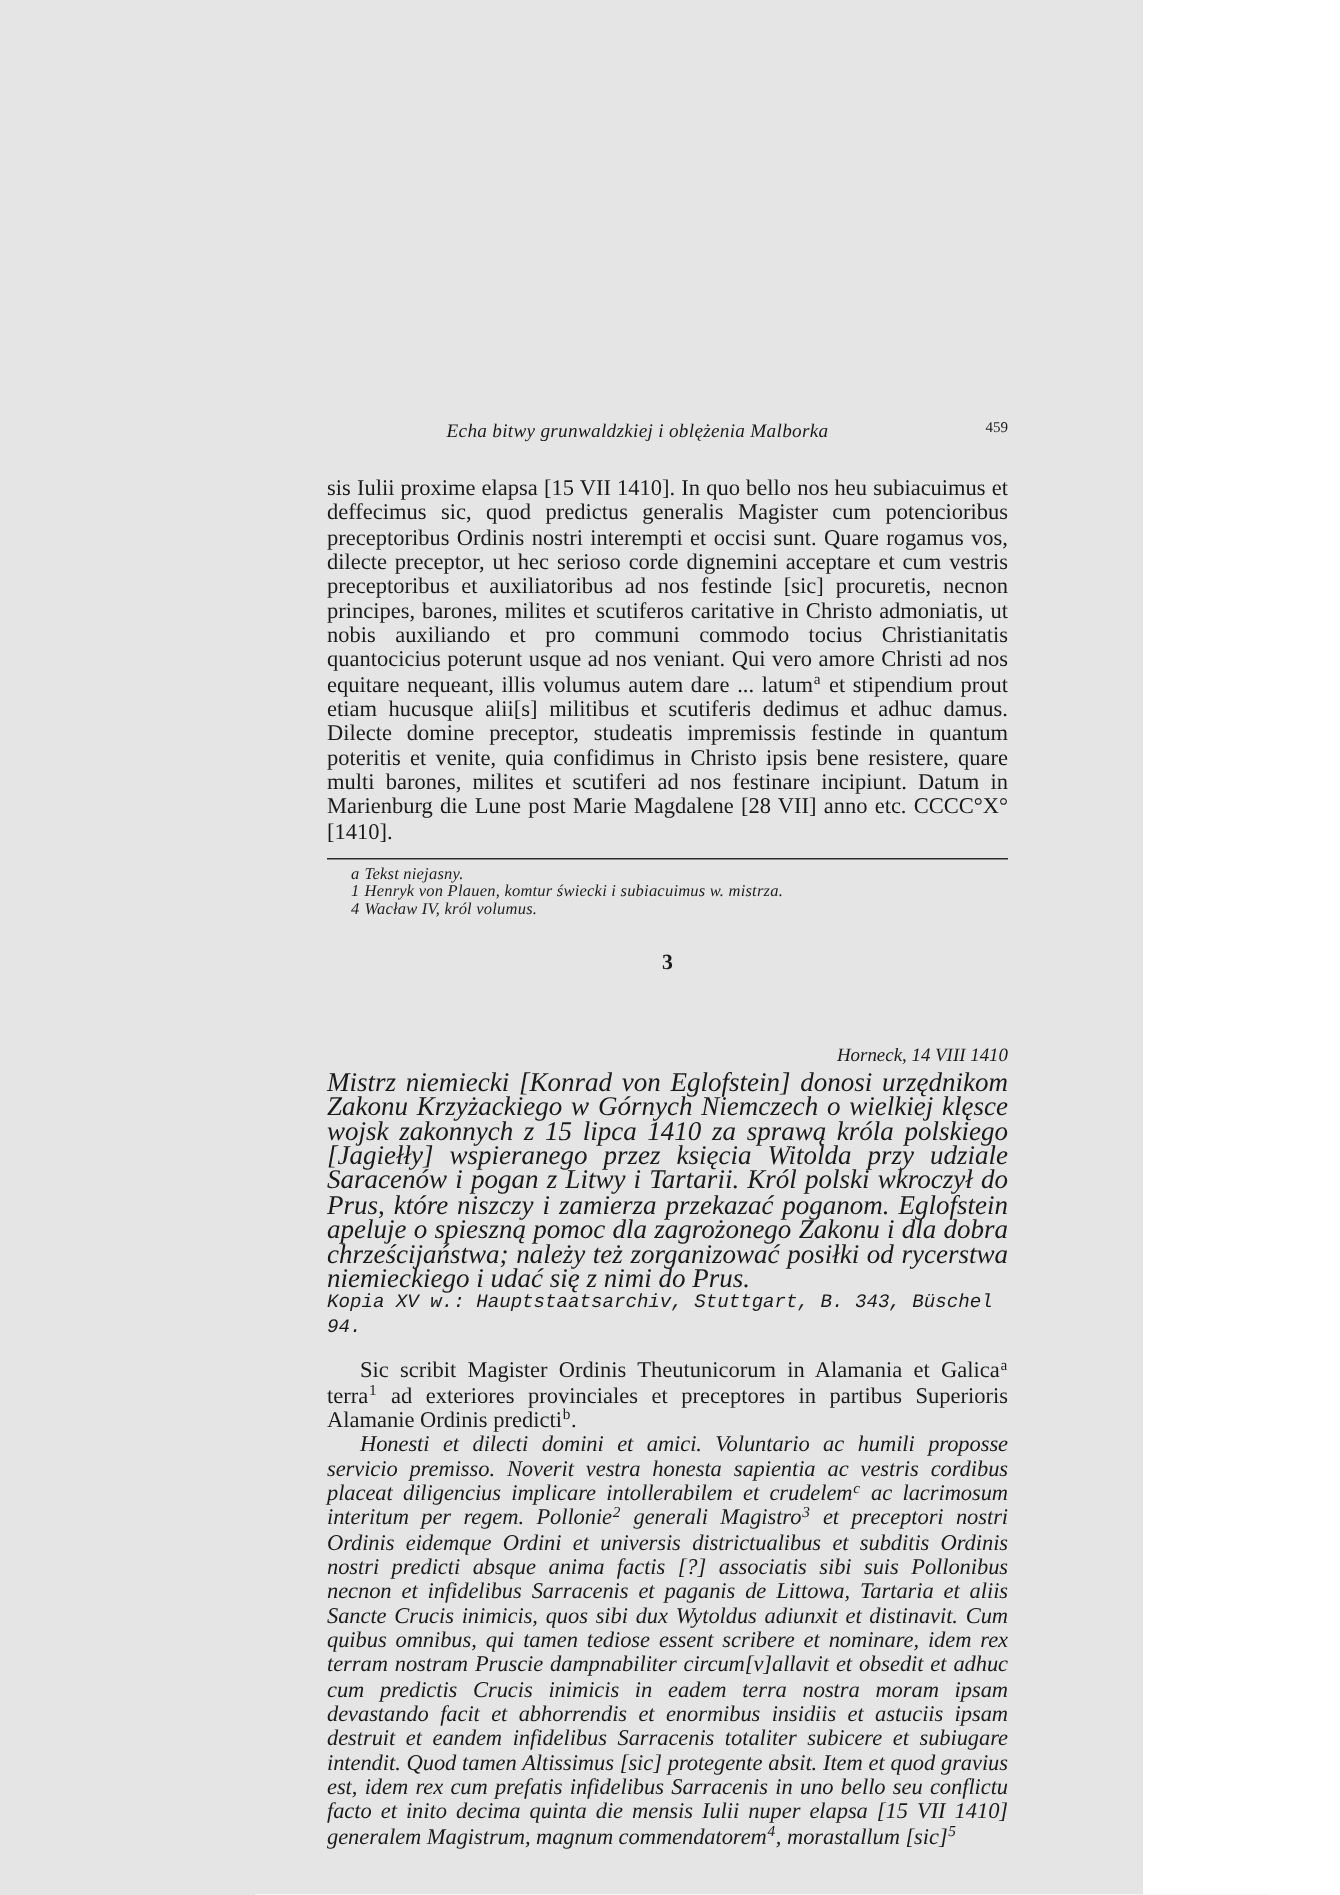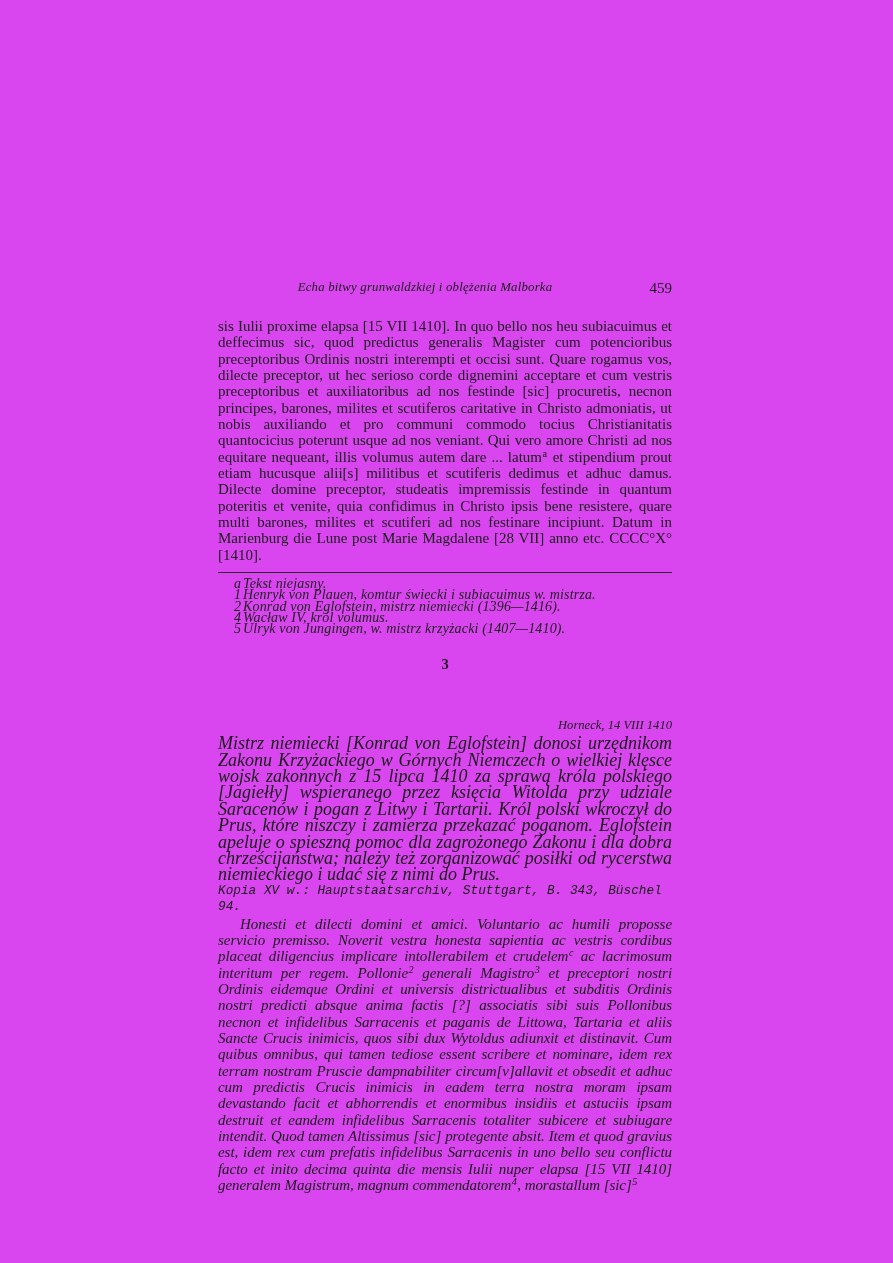--- a/index.html
+++ b/index.html
@@ -9,9 +9,9 @@
   }
   .page {
     position: relative;
-    width: 893px;
+    width: 762px;
     height: 1263px;
-    background: #d946ef;
+    background: #e5e5e5;
     overflow: hidden;
     font-family: "Liberation Serif", "DejaVu Serif", serif;
     color: #1a1a1a;

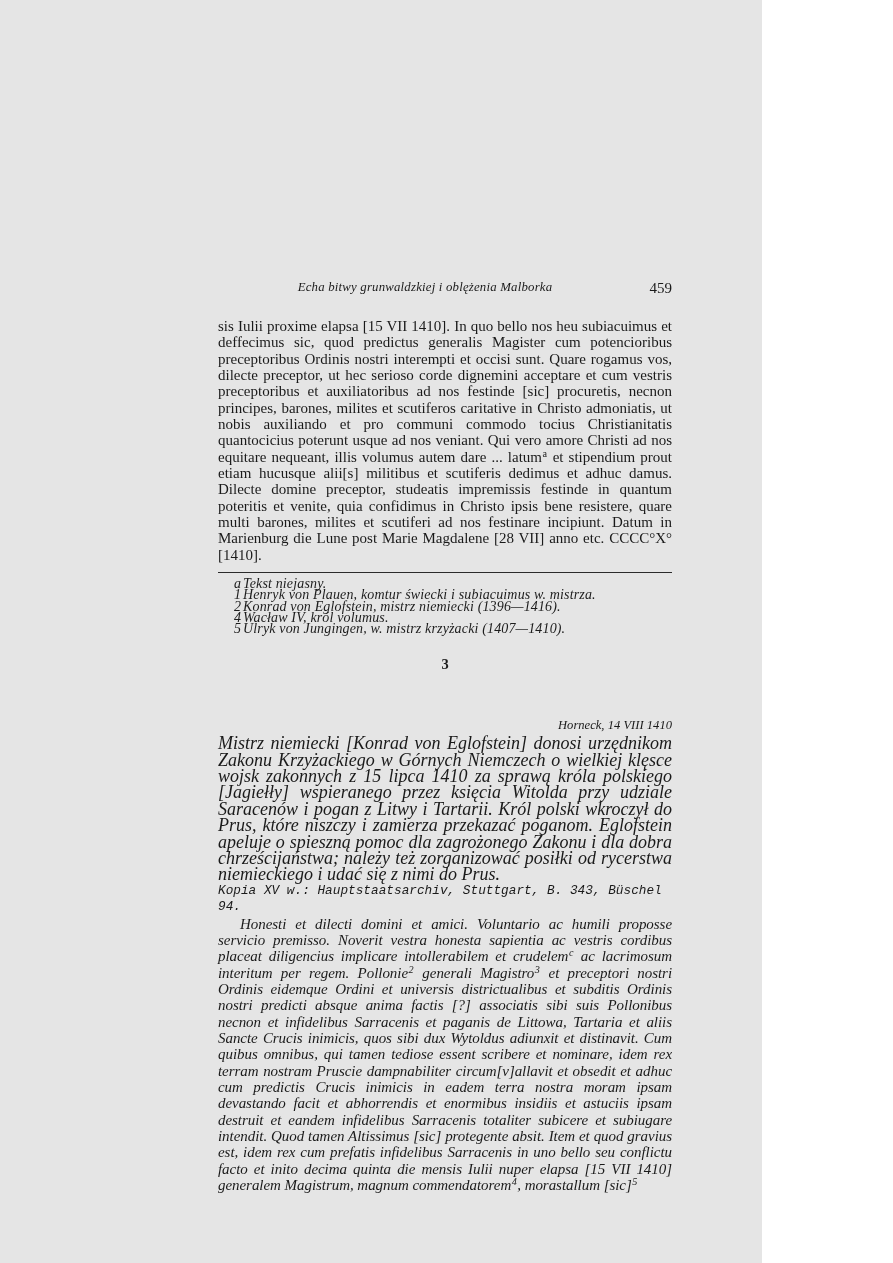--- a/index.html
+++ b/index.html
@@ -44,7 +44,7 @@
     position: absolute;
     right: 0;
     top: 0;
-    font-size: 15px;
+    font-size: 10px;
   }
 
   

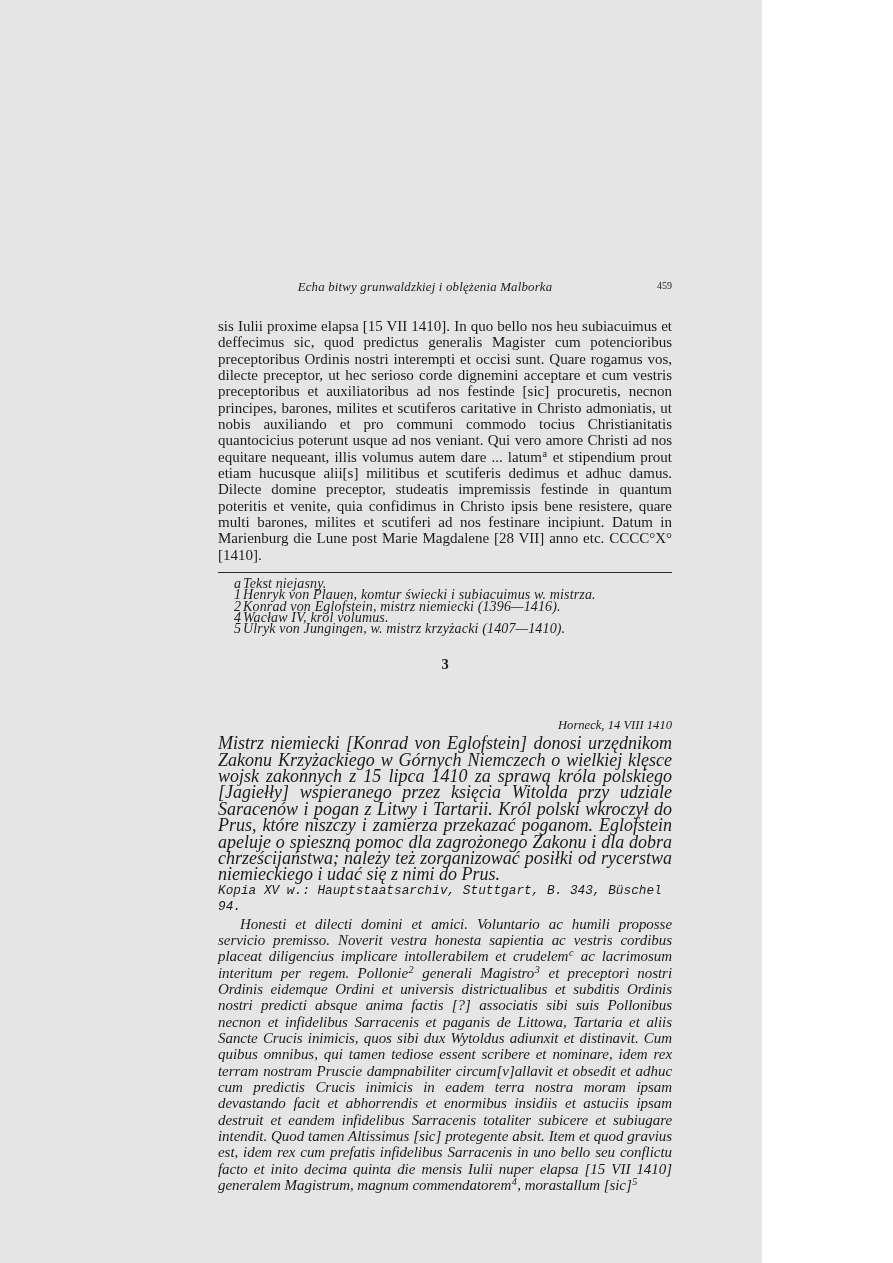--- a/index.html
+++ b/index.html
@@ -76,7 +76,7 @@
   .footnotes {
     padding-left: 16px;
     font-style: italic;
-    font-size: 14px;
+    font-size: 11px;
     line-height: 11.2px;
     letter-spacing: 0.15px;
     color: #1d1d1d;

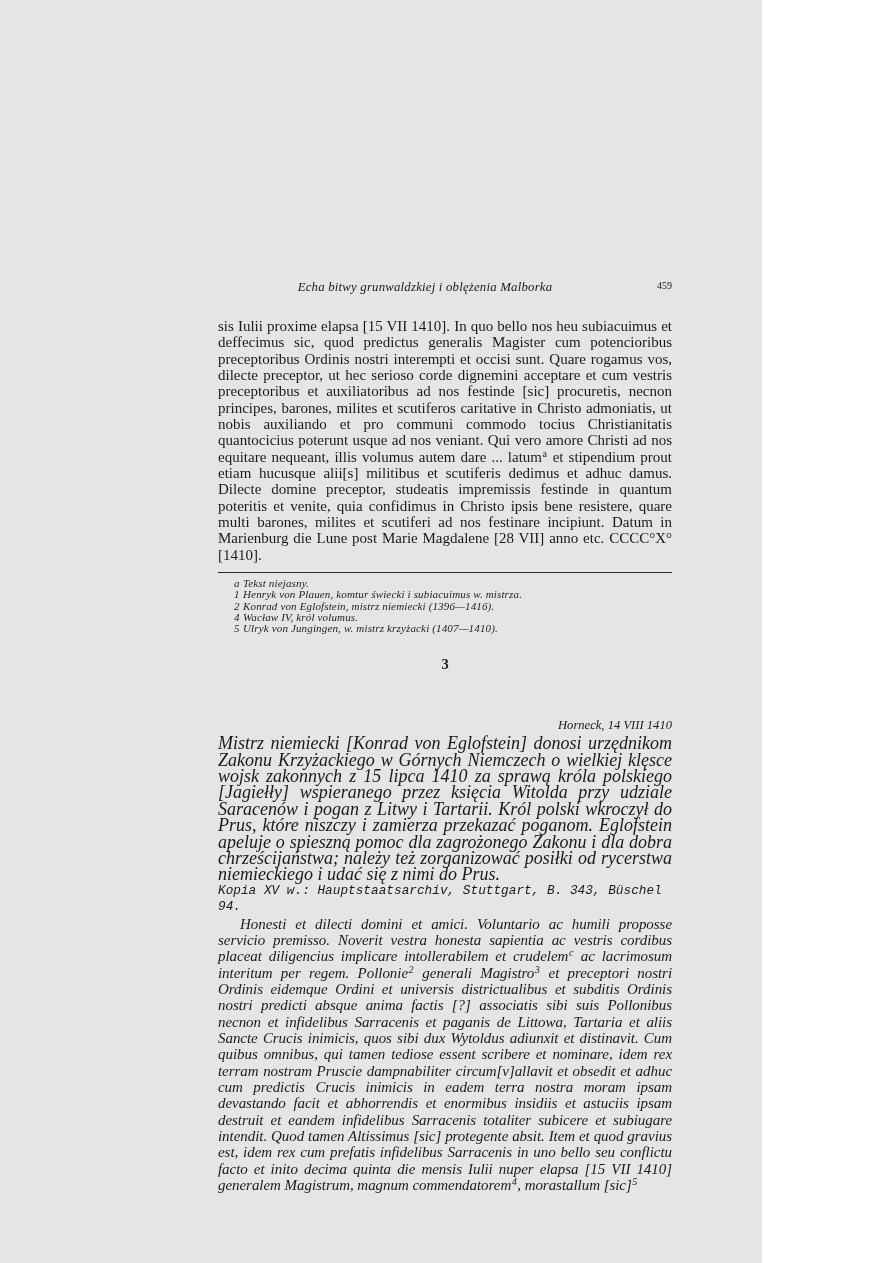--- a/index.html
+++ b/index.html
@@ -138,7 +138,6 @@
     <div class="footnotes">
       <div class="fn-line"><span class="fn-num">a</span><span>Tekst niejasny.</span></div>
       <div class="fn-line"><span class="fn-num">1</span><span>Henryk von Plauen, komtur świecki i subiacuimus w. mistrza.</span></div>
-      <div class="fn-line"><span class="fn-num">2</span><span>Konrad von Eglofstein, mistrz niemiecki (1396—1416).</span></div>
       <div class="fn-line"><span class="fn-num">4</span><span>Wacław IV, król volumus.</span></div>
       <div class="fn-line"><span class="fn-num">5</span><span>Ulryk von Jungingen, w. mistrz krzyżacki (1407—1410).</span></div>
     </div>

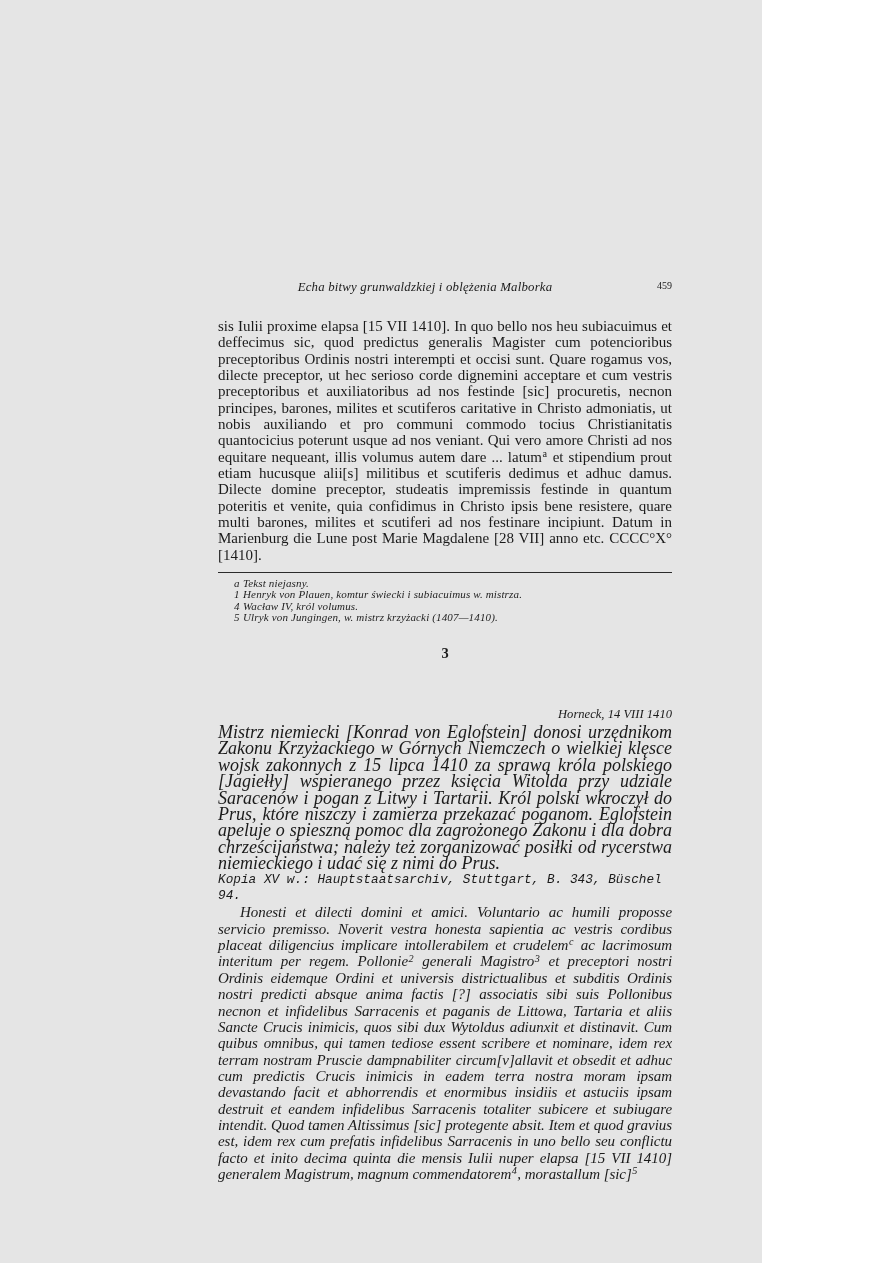--- a/index.html
+++ b/index.html
@@ -139,7 +139,6 @@
       <div class="fn-line"><span class="fn-num">a</span><span>Tekst niejasny.</span></div>
       <div class="fn-line"><span class="fn-num">1</span><span>Henryk von Plauen, komtur świecki i subiacuimus w. mistrza.</span></div>
       <div class="fn-line"><span class="fn-num">4</span><span>Wacław IV, król volumus.</span></div>
-      <div class="fn-line"><span class="fn-num">5</span><span>Ulryk von Jungingen, w. mistrz krzyżacki (1407—1410).</span></div>
     </div>
 
     <div class="sec-number">3</div>

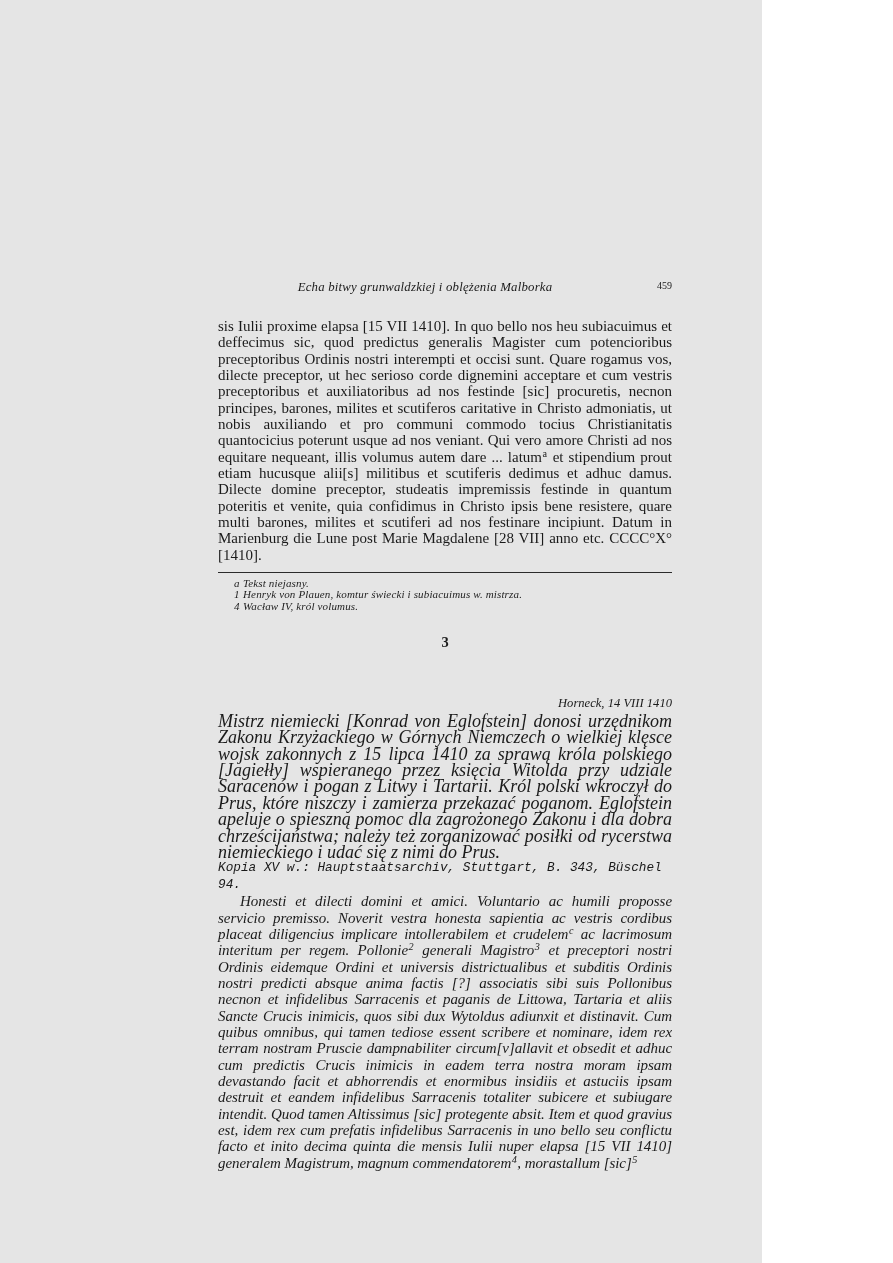--- a/index.html
+++ b/index.html
@@ -149,6 +149,7 @@
 
     <p class="source">Kopia XV w.: Hauptstaatsarchiv, Stuttgart, B. 343, Büschel 94.</p>
 
+    <p class="body-par indent gap-before"><span>Sic scribit Magister Ordinis Theutunicorum in Alamania et Galica</span><sup class="mark">a</sup><span> terra</span><sup class="mark">1</sup><span> ad exteriores provinciales et preceptores in partibus Superioris Alamanie Ordinis predicti</span><sup class="mark">b</sup><span>.</span></p>
 
     <p class="body-par indent tight"><span>Honesti et dilecti domini et amici. Voluntario ac humili proposse servicio premisso. Noverit vestra honesta sapientia ac vestris cordibus placeat diligencius implicare intollerabilem et crudelem</span><sup class="mark">c</sup><span> ac lacrimosum interitum per regem. Pollonie</span><sup class="mark">2</sup><span> generali Magistro</span><sup class="mark">3</sup><span> et preceptori nostri Ordinis eidemque Ordini et universis districtualibus et subditis Ordinis nostri predicti absque anima factis [?] associatis sibi suis Pollonibus necnon et infidelibus Sarracenis et paganis de Littowa, Tartaria et aliis Sancte Crucis inimicis, quos sibi dux Wytoldus adiunxit et distinavit. Cum quibus omnibus, qui tamen tediose essent scribere et nominare, idem rex terram nostram Pruscie dampnabiliter circum[v]allavit et obsedit et adhuc cum predictis Crucis inimicis in eadem terra nostra moram ipsam devastando facit et abhorrendis et enormibus insidiis et astuciis ipsam destruit et eandem infidelibus Sarracenis totaliter subicere et subiugare intendit. Quod tamen Altissimus [sic] protegente absit. Item et quod gravius est, idem rex cum prefatis infidelibus Sarracenis in uno bello seu conflictu facto et inito decima quinta die mensis Iulii nuper elapsa [15 VII 1410] generalem Magistrum, magnum commendatorem</span><sup class="mark">4</sup><span>, morastallum [sic]</span><sup class="mark">5</sup></p>
 

